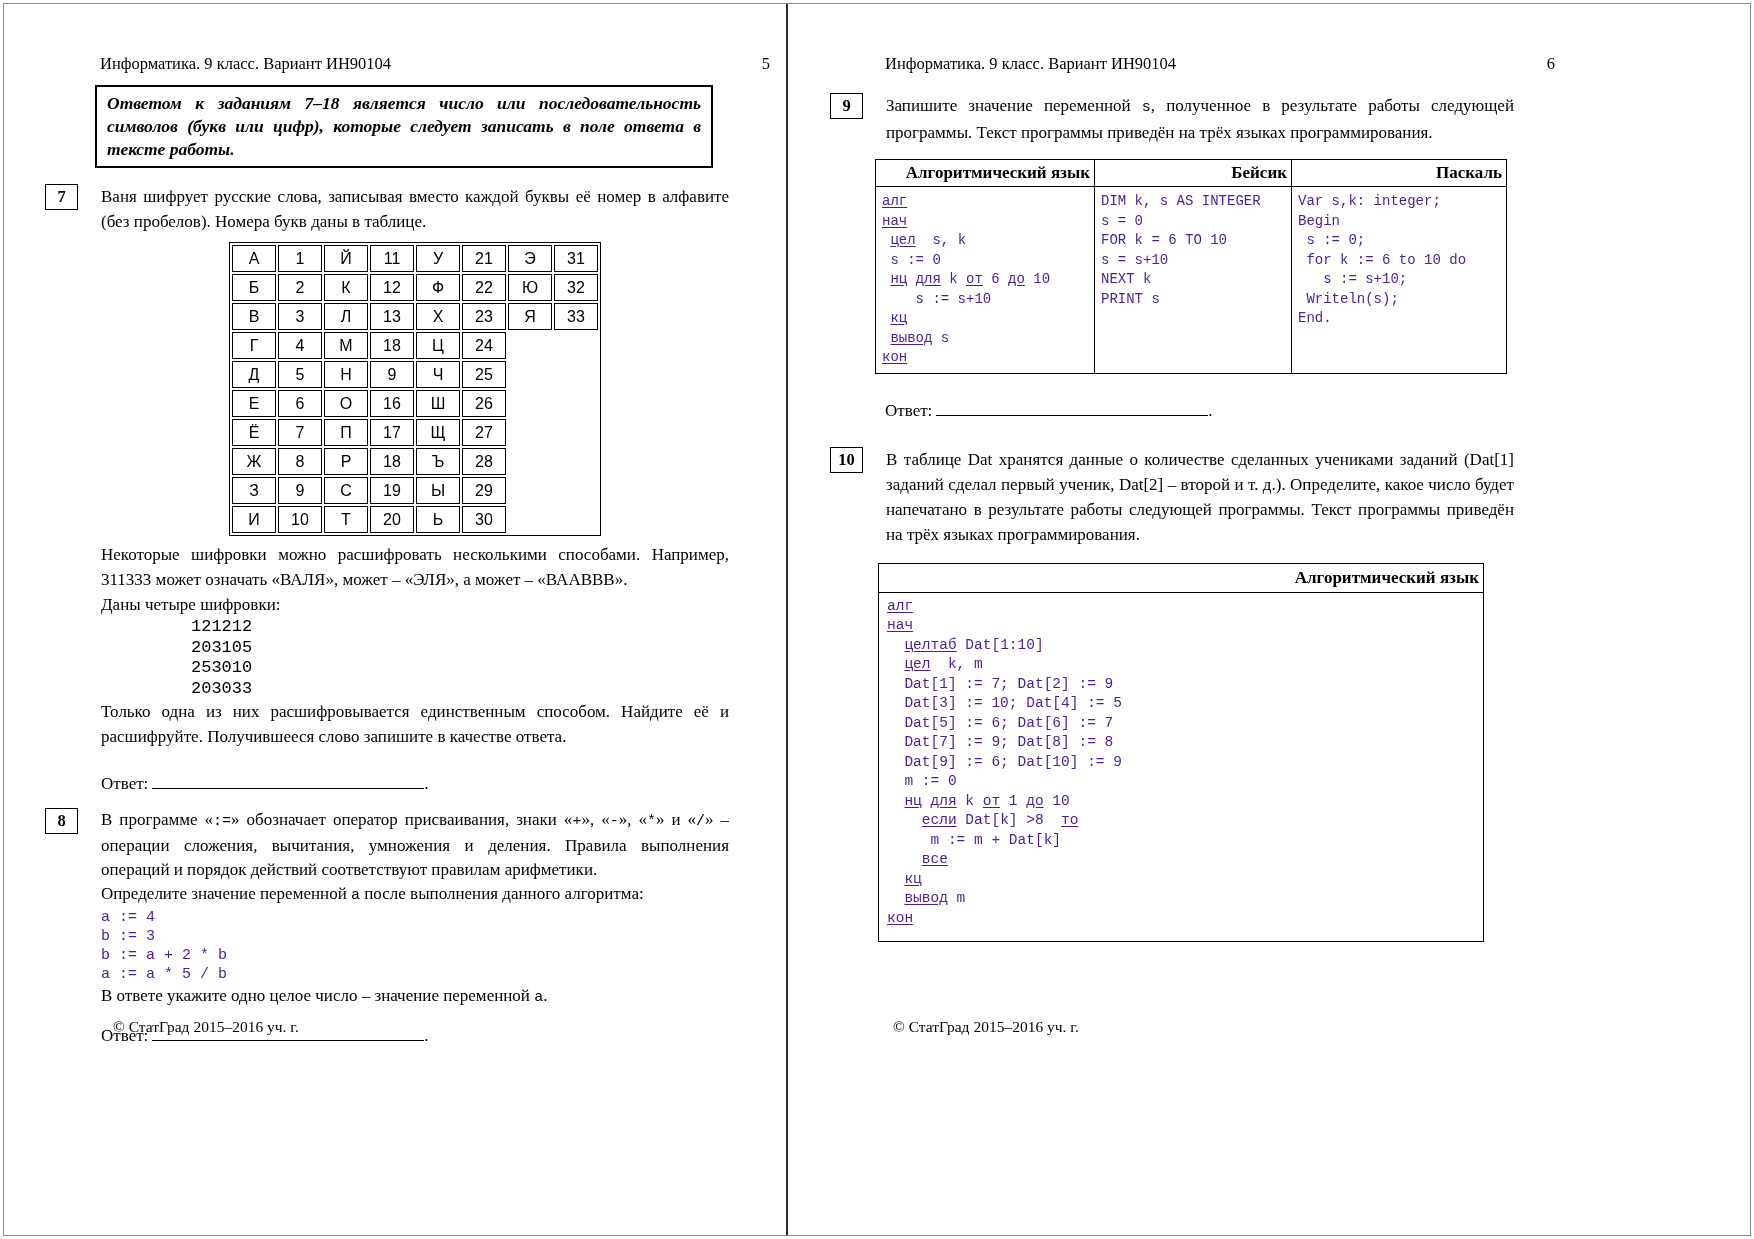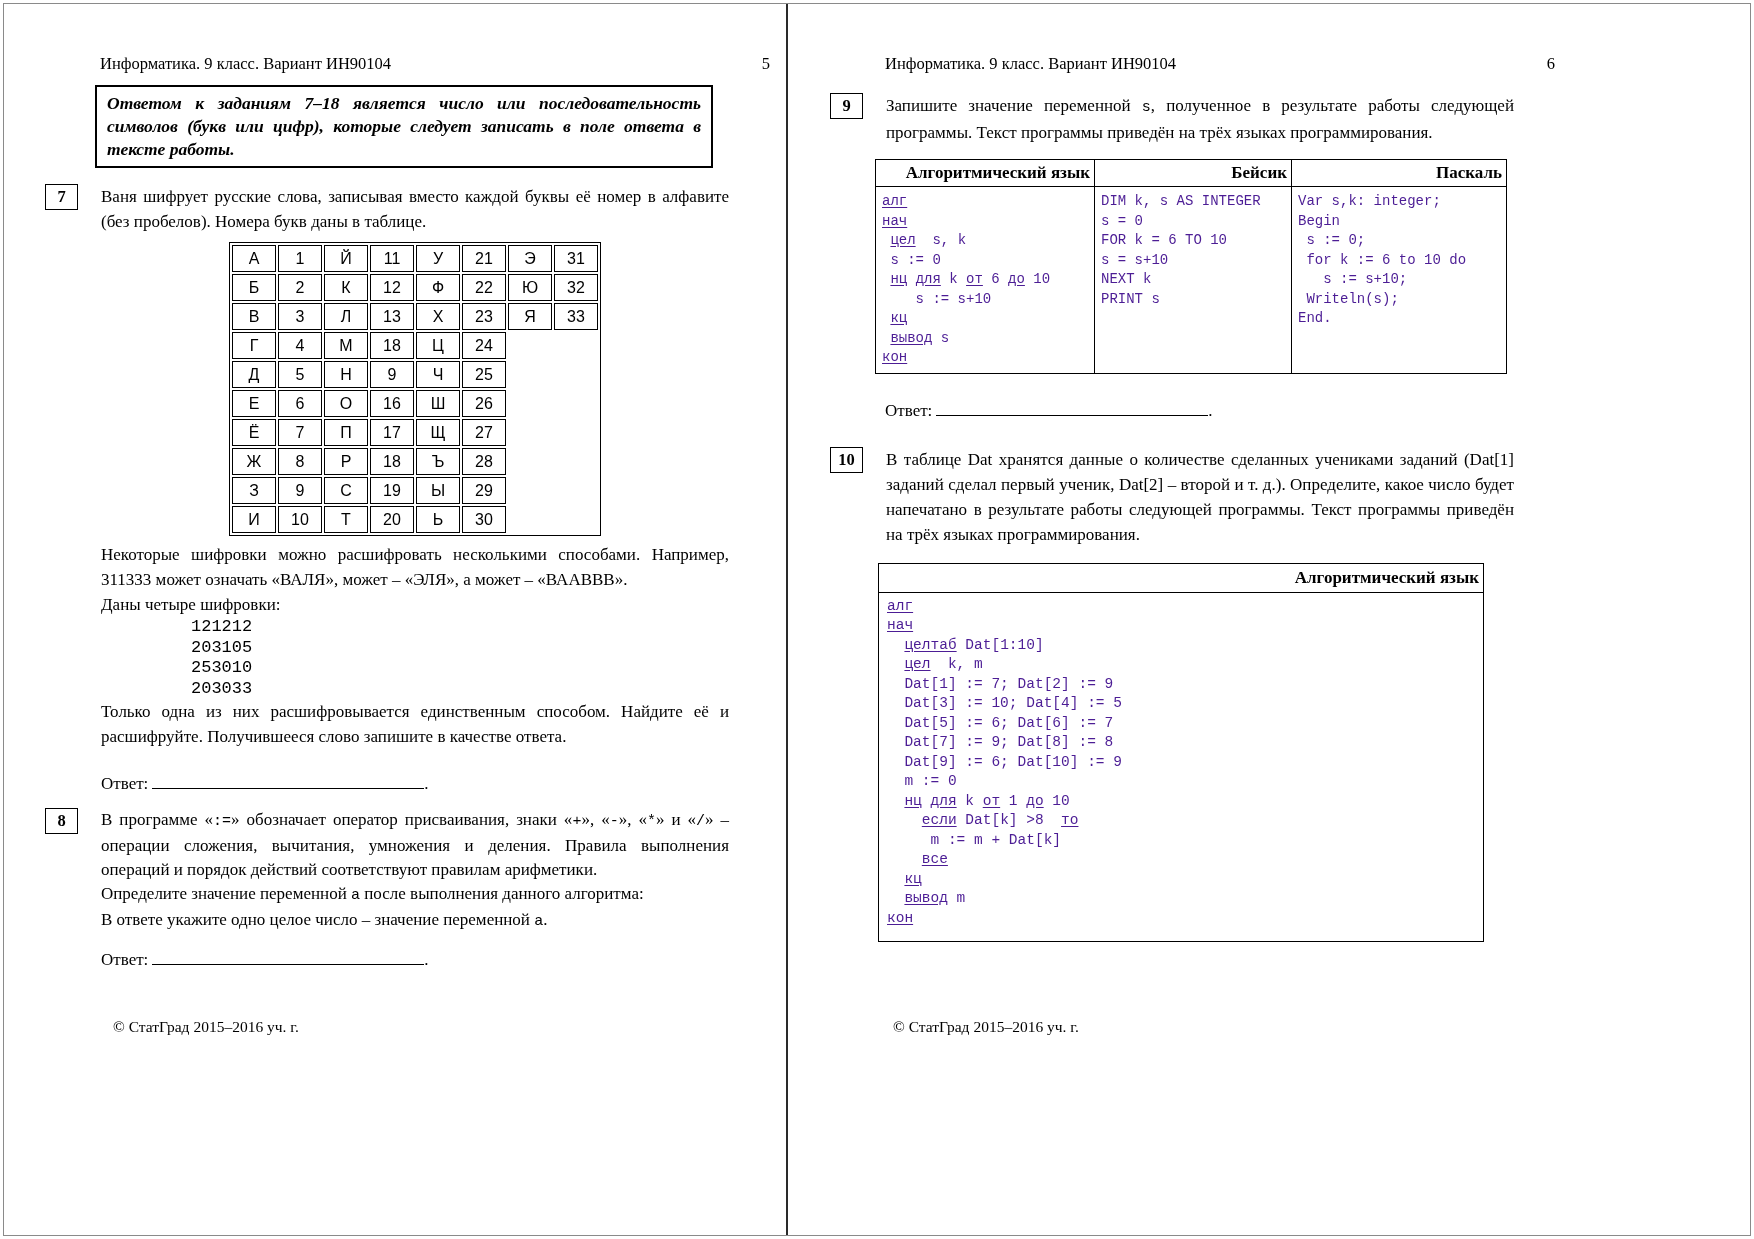--- a/index.html
+++ b/index.html
@@ -228,6 +228,12 @@
     <div class="task-body task-body-t8">
       <div class="para">В программе «<span class="mono">:=</span>» обозначает оператор присваивания, знаки «<span class="mono">+</span>», «<span class="mono">-</span>», «<span class="mono">*</span>» и «<span class="mono">/</span>» – операции сложения, вычитания, умножения и деления. Правила выполнения операций и порядок действий соответствуют правилам арифметики.</div>
       <div>Определите значение переменной <span class="mono">a</span>  после выполнения данного алгоритма:</div>
+      <div class="code">
+          <div class="code-line">a := 4</div>
+          <div class="code-line">b := 3</div>
+          <div class="code-line">b := a + 2 * b</div>
+          <div class="code-line">a := a * 5 / b</div>
+        </div>
       <div>В ответе укажите одно целое число – значение переменной <span class="mono">a</span>.</div>
 
       <div class="answer-row answer-row-t8">

